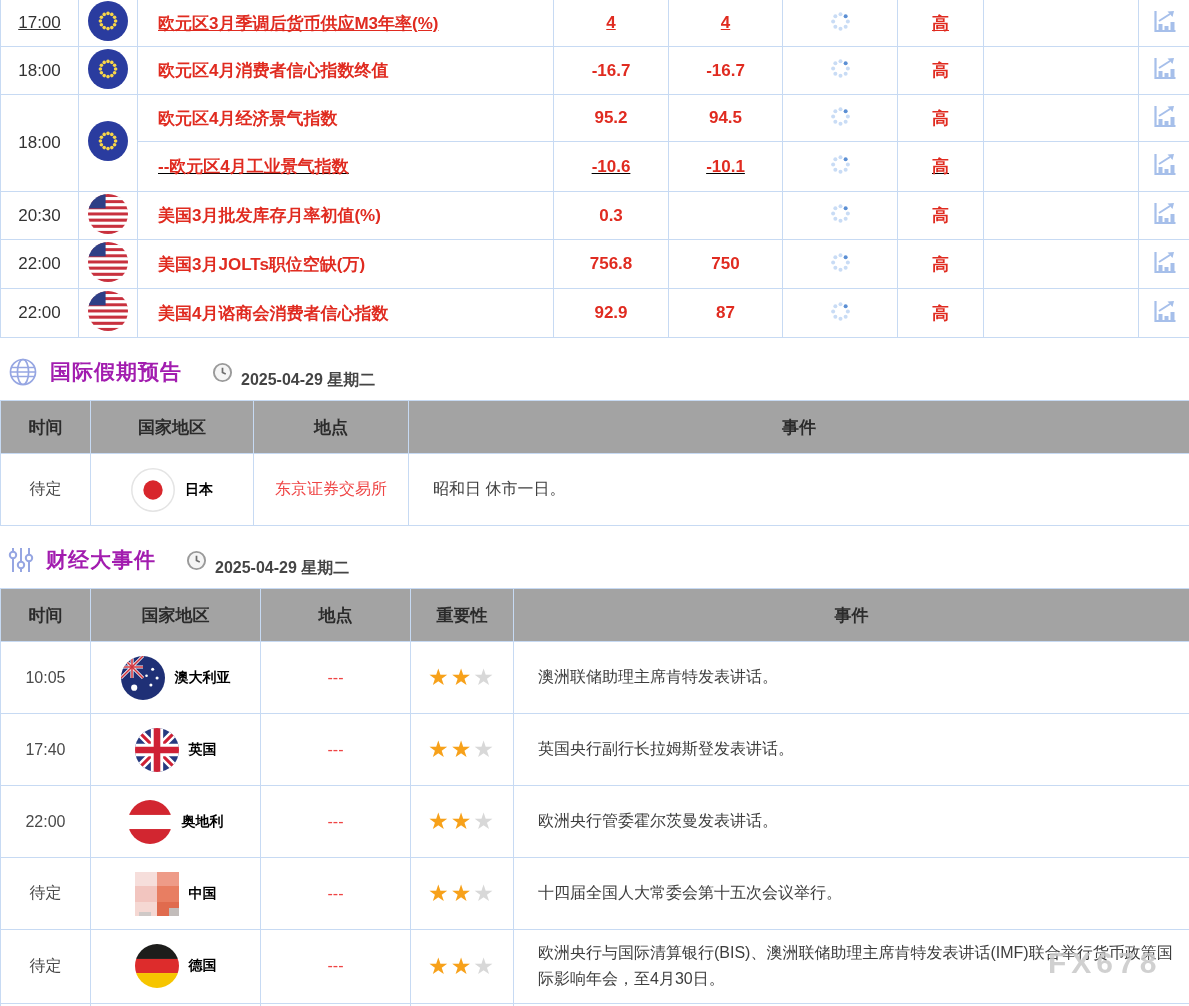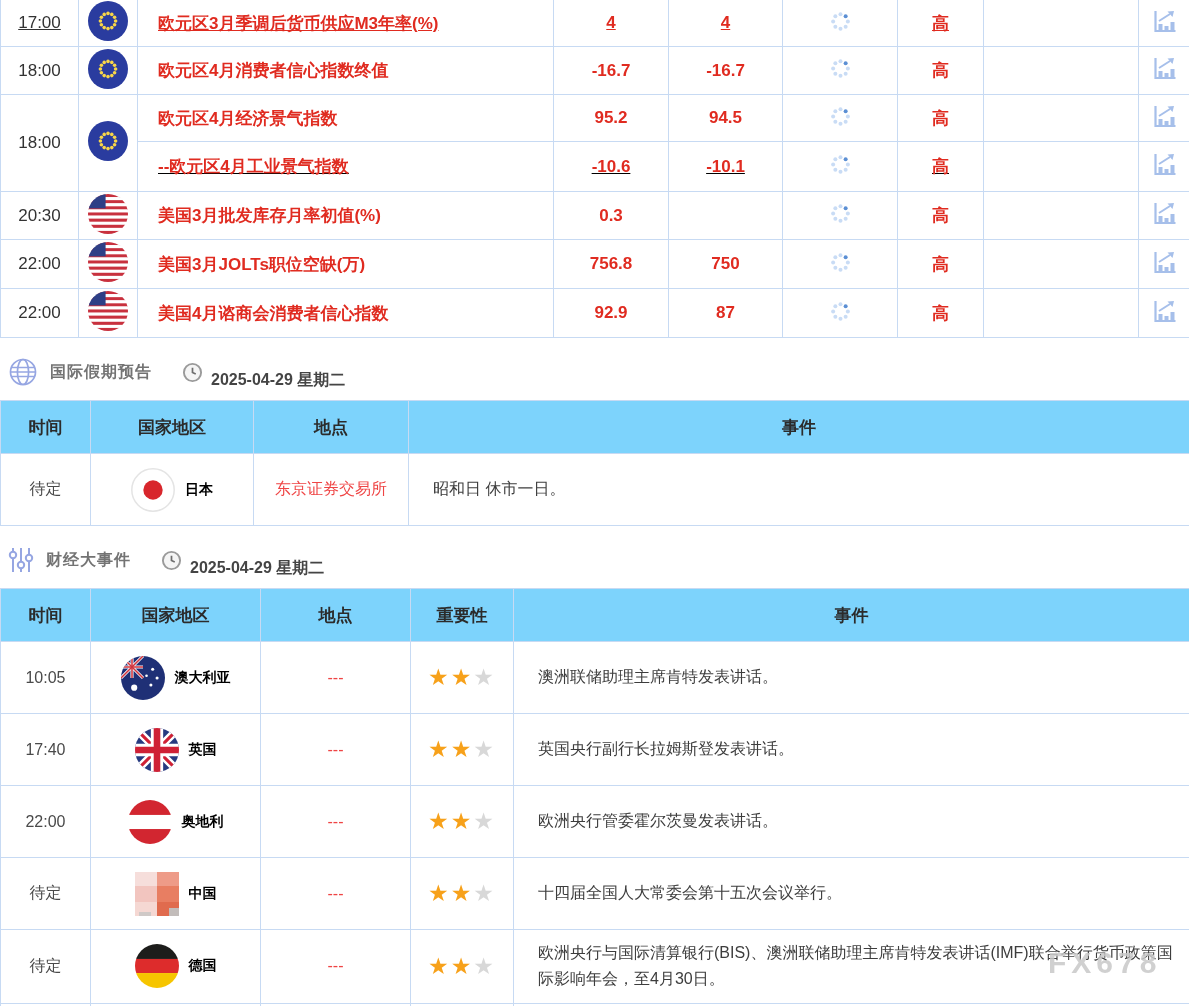--- a/index.html
+++ b/index.html
@@ -19,7 +19,7 @@
   .chart-btn{display:inline-block;cursor:pointer;line-height:0;}
   
   .sec{display:flex;align-items:center;height:44px;margin-top:12px;padding-left:8px;}
-  .sec h2{margin:0 0 0 12px;font-size:16px;color:#737373;font-weight:bold;letter-spacing:1px;}
+  .sec h2{margin:0 0 0 12px;font-size:21px;color:#a21caf;font-weight:bold;letter-spacing:1px;}
   .sec .clockwrap{margin-left:30px;line-height:0;}
   .sec .date{margin-left:8px;font-size:16px;font-weight:bold;color:#454545;margin-top:16px;}
   

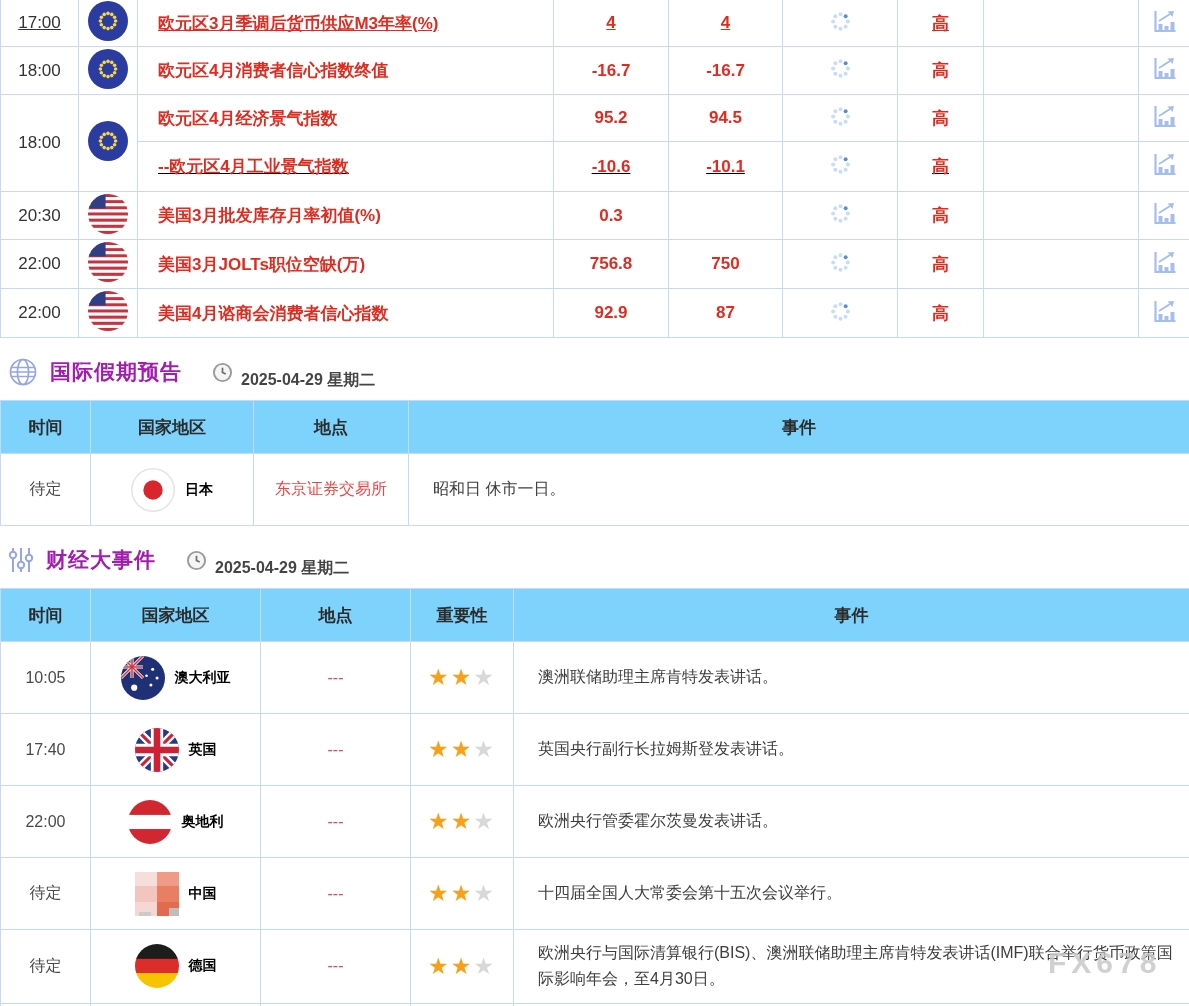--- a/index.html
+++ b/index.html
@@ -24,7 +24,7 @@
   .sec .date{margin-left:8px;font-size:16px;font-weight:bold;color:#454545;margin-top:16px;}
   
   .info{margin-top:6px;}
-  .info th{background:#7dd3fc;height:50px;font-size:17px;color:#2b2b2b;font-weight:bold;text-align:center;}
+  .info th{background:#a3a3a3;height:50px;font-size:17px;color:#2b2b2b;font-weight:bold;text-align:center;}
   .info td{height:51px;vertical-align:middle;font-size:16px;color:#3d3d3d;}
   .info .time{text-align:center;color:#4a4a4a;font-size:16px;}
   .info .country{}

